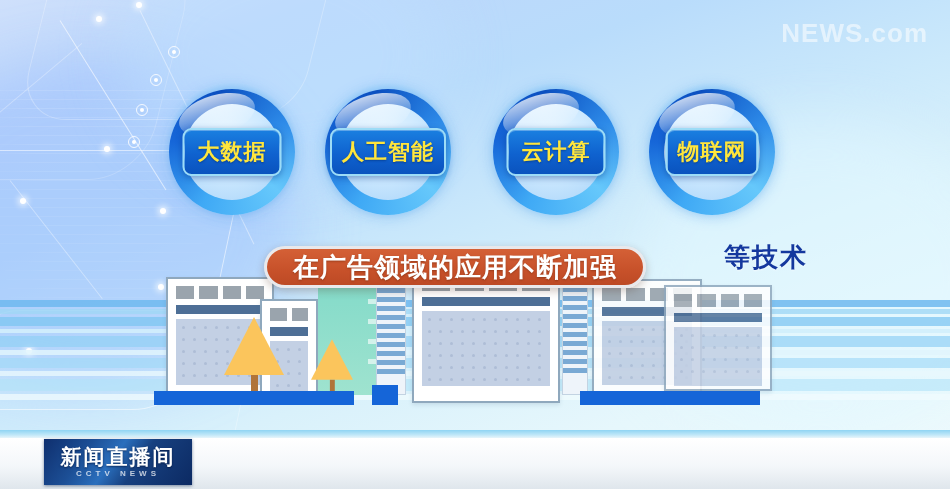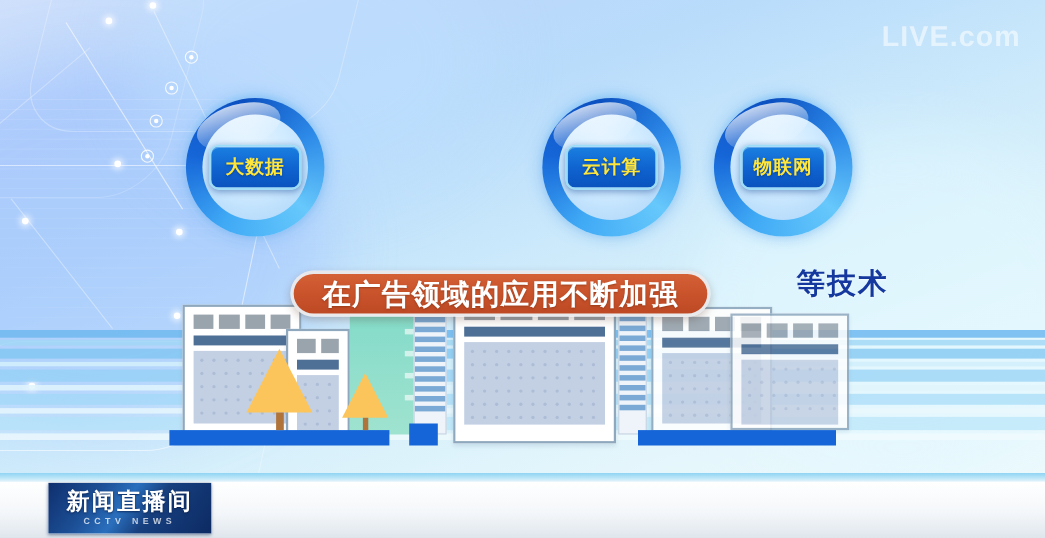--- a/index.html
+++ b/index.html
@@ -189,7 +189,7 @@
       </div>
   </div>
 
-  <div id="cctv-watermark">LIVE.com</div>
+  <div id="cctv-watermark">NEWS.com</div>
 
   <div id="cityscape">
     <div class="doc bld" style="left:26px;bottom:10px;width:108px;height:118px;">

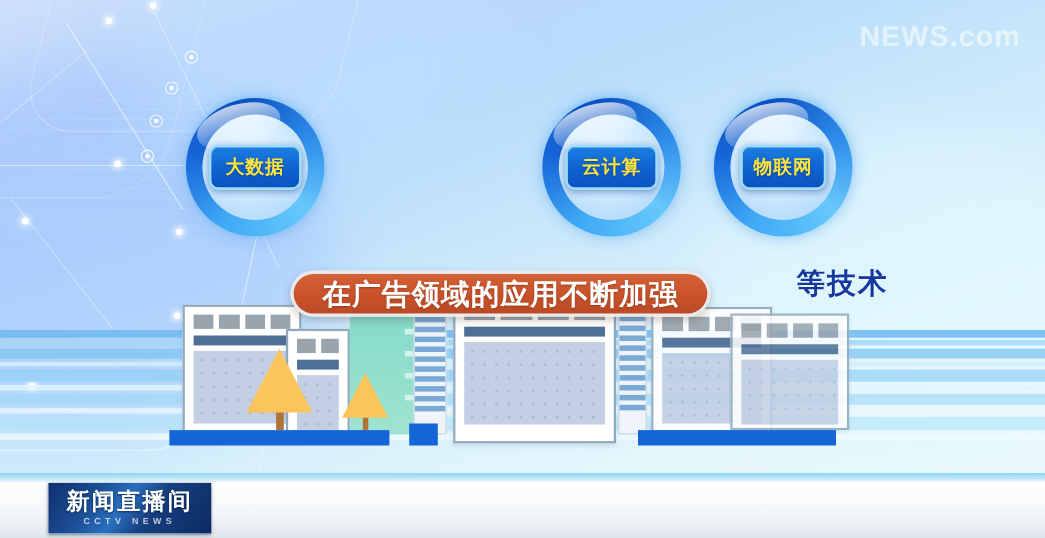--- a/index.html
+++ b/index.html
@@ -78,7 +78,7 @@
     padding:7px 13px;border-radius:9px;border:2px solid #9ddcf7;white-space:nowrap;
     background:linear-gradient(180deg,#1a7fe0 0%,#0f62cf 55%,#0a53be 100%);
     box-shadow:0 2px 6px rgba(10,60,140,.45), inset 0 1px 0 rgba(255,255,255,.3);}
-  .badge .plate span{font-size:17px;font-weight:bold;color:#ffe63c;letter-spacing:1px;
+  .badge .plate span{font-size:22px;font-weight:bold;color:#ffe63c;letter-spacing:1px;
     text-shadow:0 1px 2px rgba(0,40,110,.55);font-family:"Liberation Sans","DejaVu Sans",sans-serif;}
   #badge-0{left:162px;top:82px;}
   #badge-1{left:318px;top:82px;}

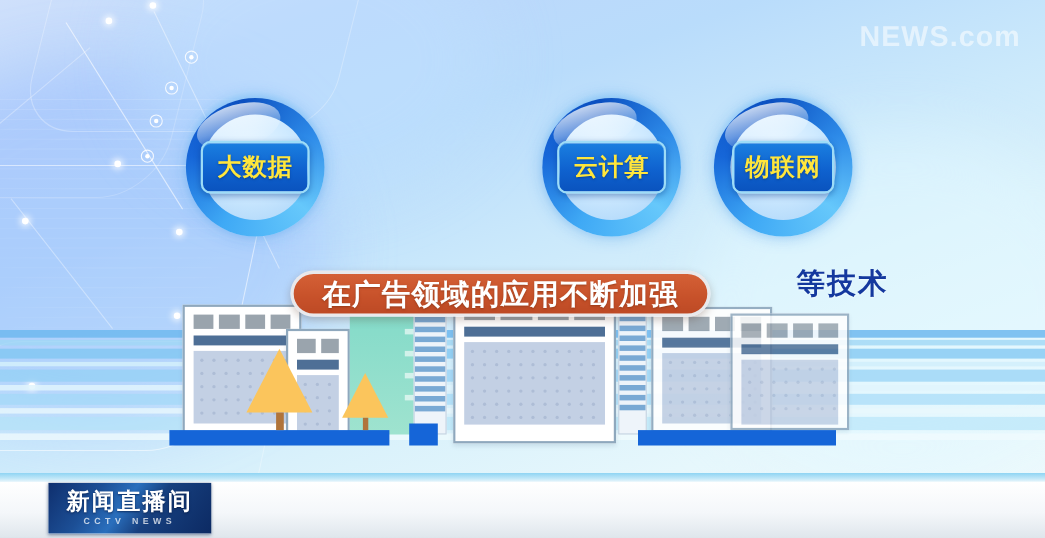--- a/index.html
+++ b/index.html
@@ -490,6 +490,15 @@
         <span>大数据</span>
       </div>
     </div>
+    <div class="badge" id="badge-1">
+      <div class="ring-outer"></div>
+      <div class="ring-mid"></div>
+      <div class="ring-in"></div>
+      <div class="ring-hl"></div>
+      <div class="plate">
+        <span>人工智能</span>
+      </div>
+    </div>
     <div class="badge" id="badge-2">
       <div class="ring-outer"></div>
       <div class="ring-mid"></div>

